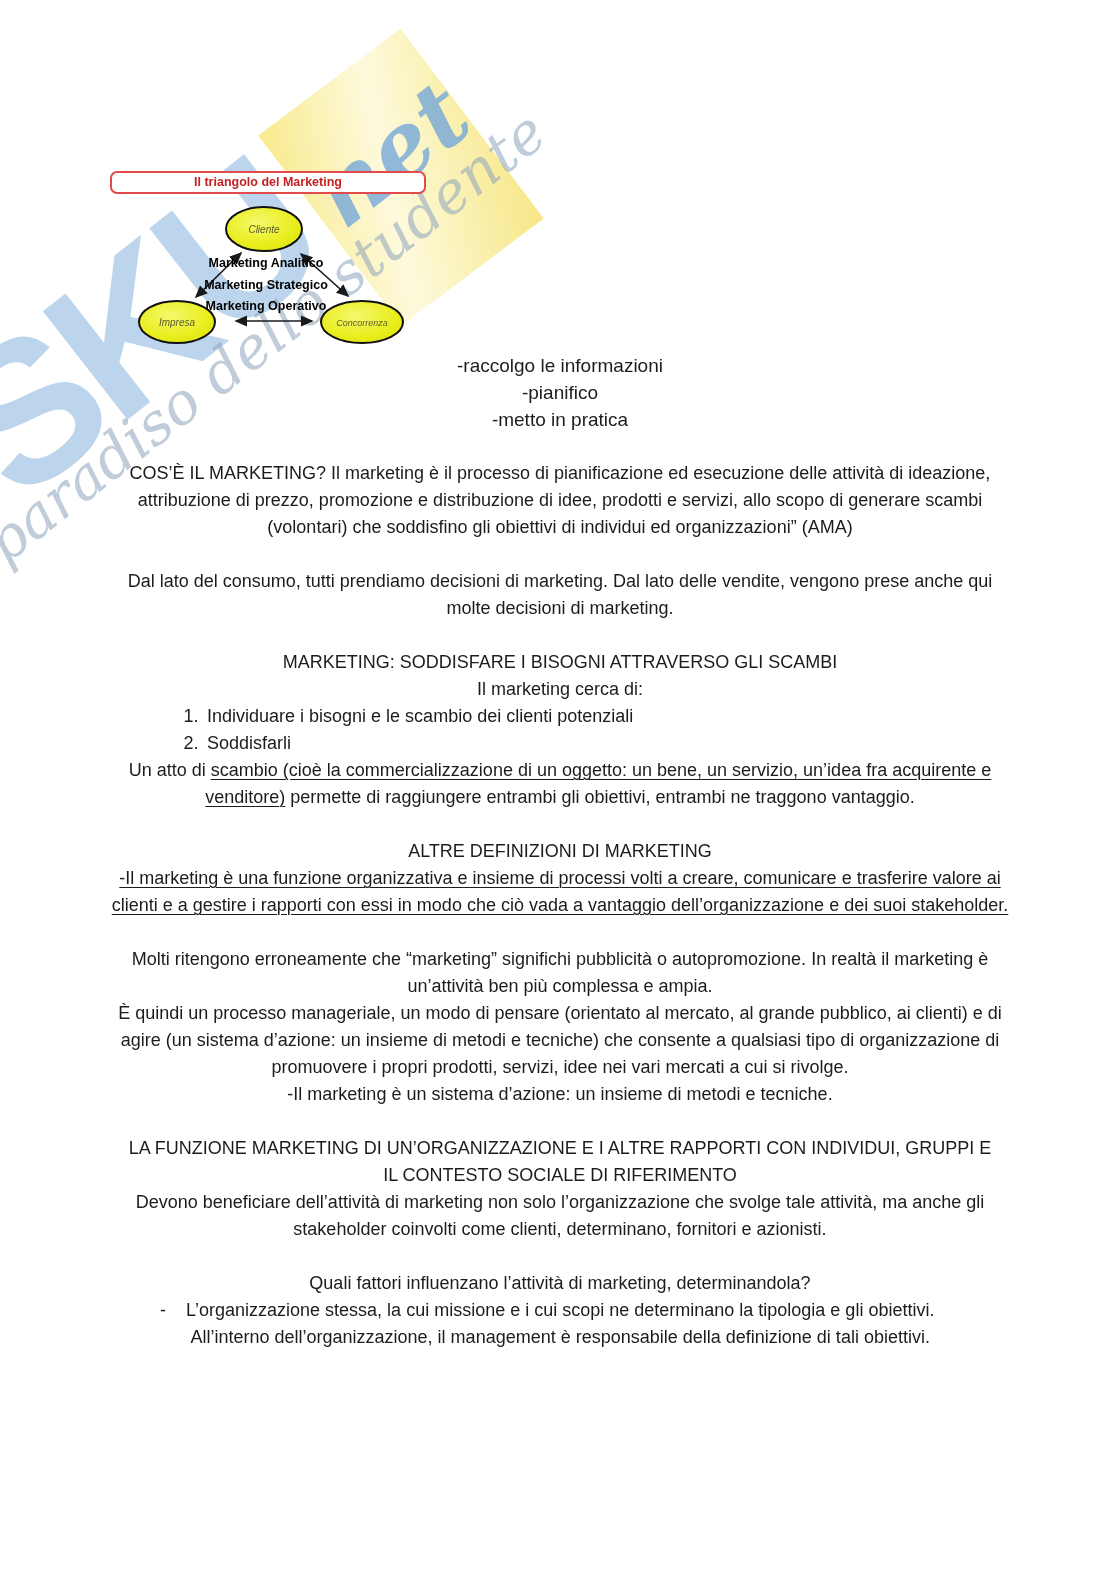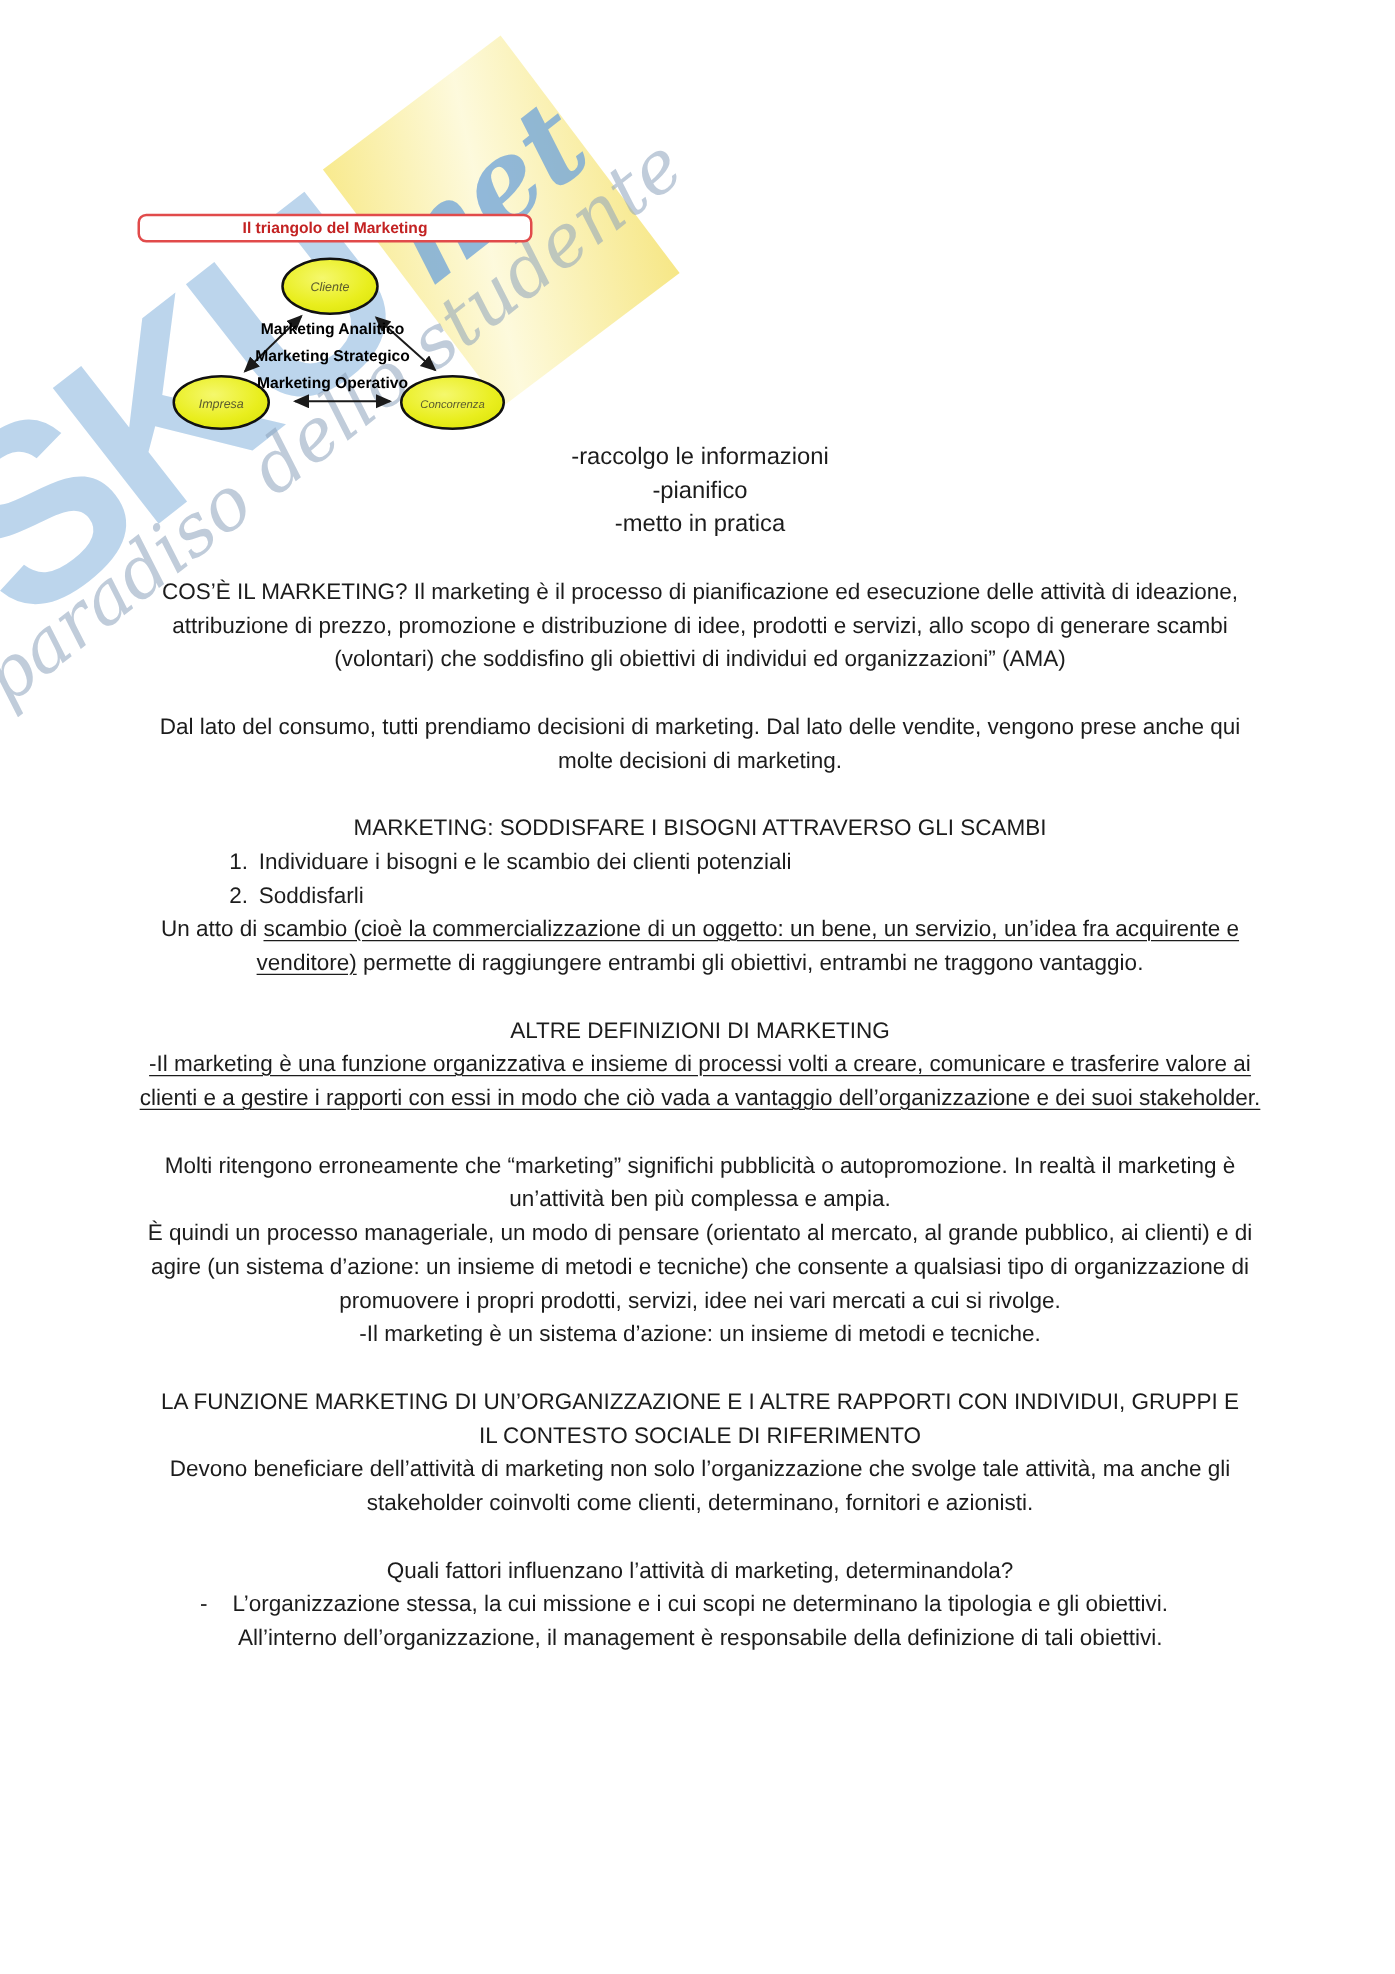--- a/index.html
+++ b/index.html
@@ -121,6 +121,7 @@
     <p class="gap">Dal lato del consumo, tutti prendiamo decisioni di marketing. Dal lato delle vendite, vengono prese anche qui molte decisioni di marketing.</p>
 
     <p class="gap">MARKETING: SODDISFARE I BISOGNI ATTRAVERSO GLI SCAMBI</p>
+    <p>Il marketing cerca di:</p>
 
     <div class="li-num">
       <span class="num">1.</span>

